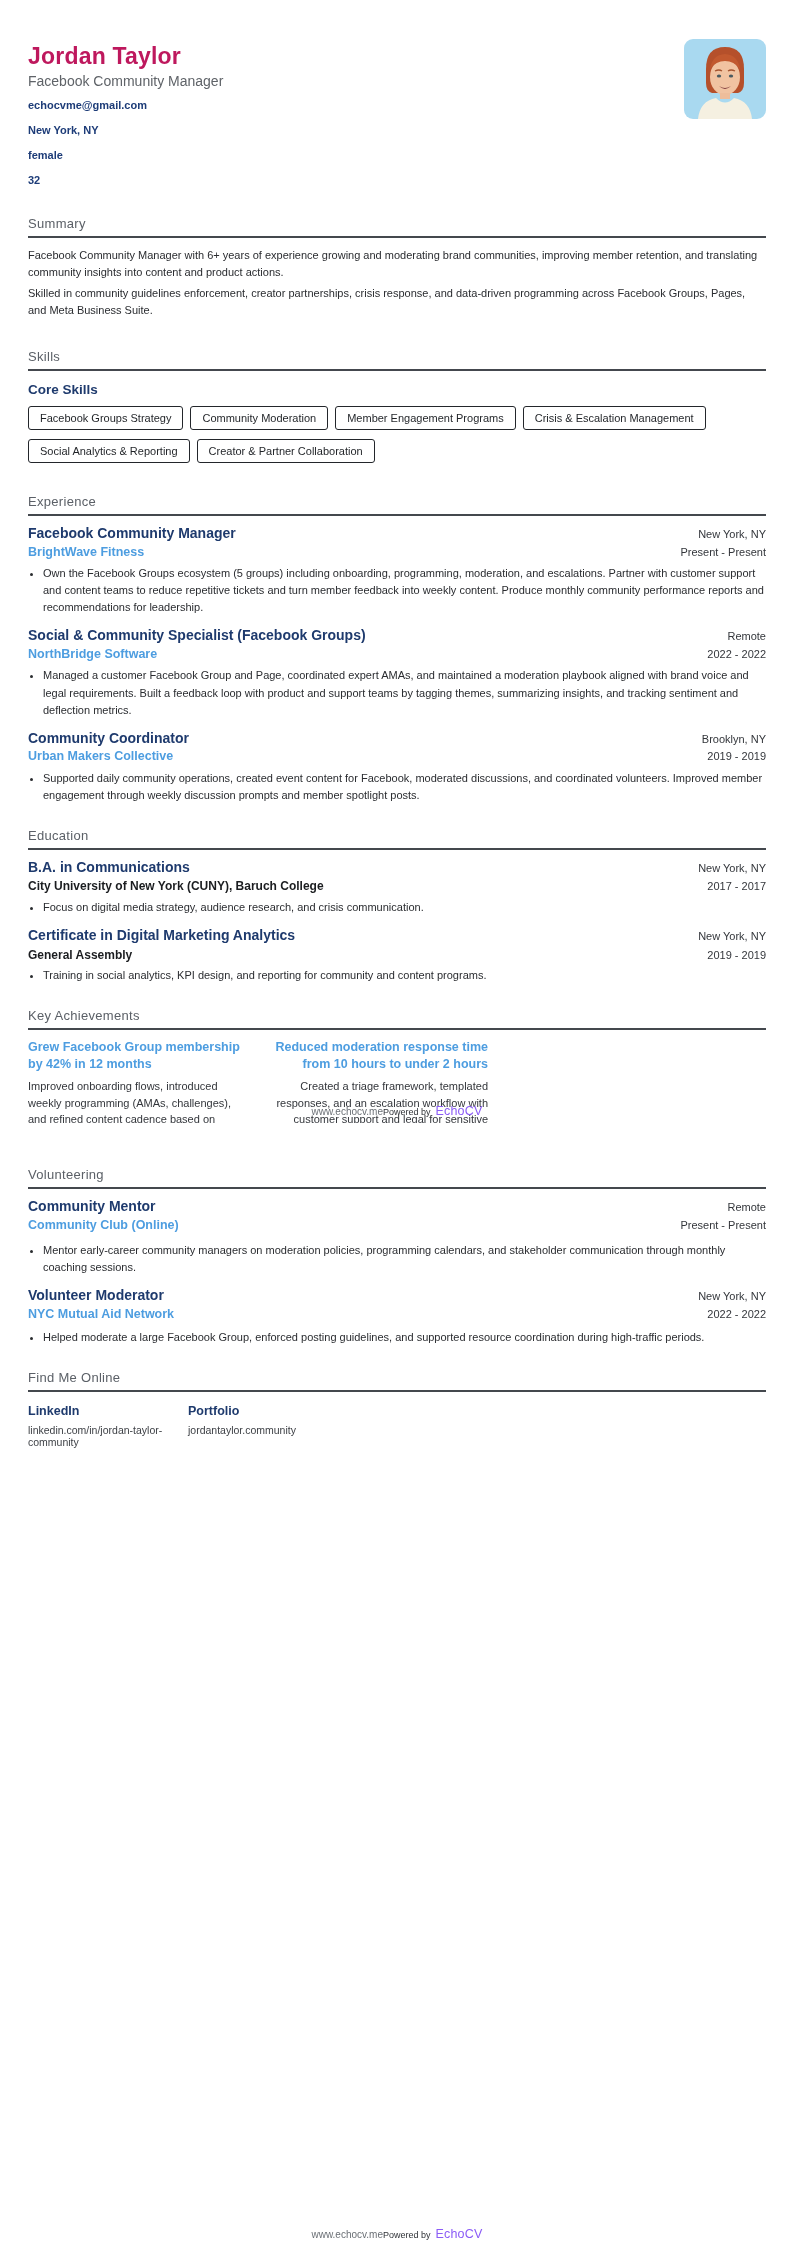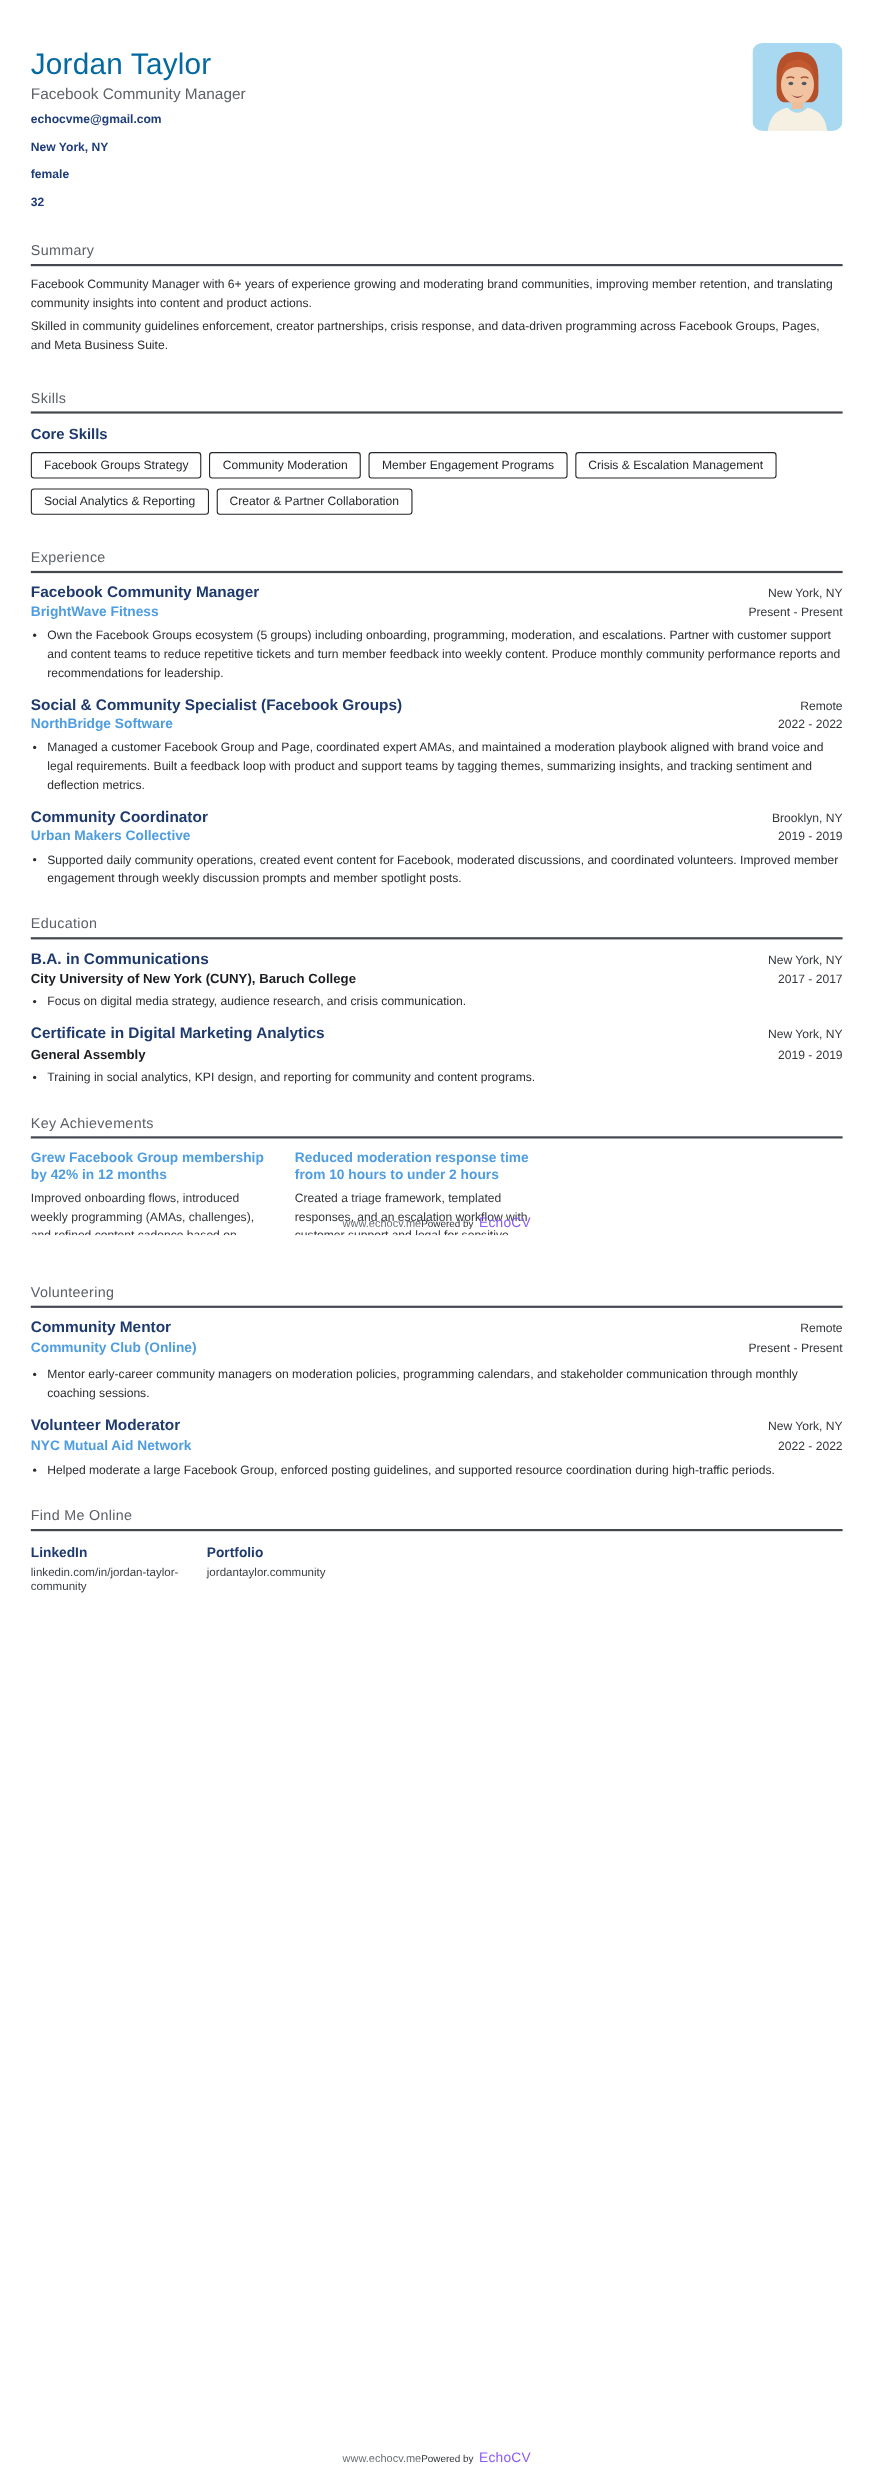--- a/index.html
+++ b/index.html
@@ -23,7 +23,7 @@
     position:absolute; top:-5px; right:0;
     width:82px; height:80px; border-radius:9px; overflow:hidden;
   }
-  .name { font-size:27px; font-weight:400; color:#0369a1; letter-spacing:.2px; line-height:1.05; }
+  .name { font-size:23px; font-weight:700; color:#be185d; letter-spacing:.2px; line-height:1.05; }
   .job-title { font-size:14px; color:#5f6368; margin-top:5px; }
   .contact-row { margin-top:10px; font-size:11px; font-weight:700; color:#1d3c78; display:flex; gap:13px;flex-direction:column; }
   

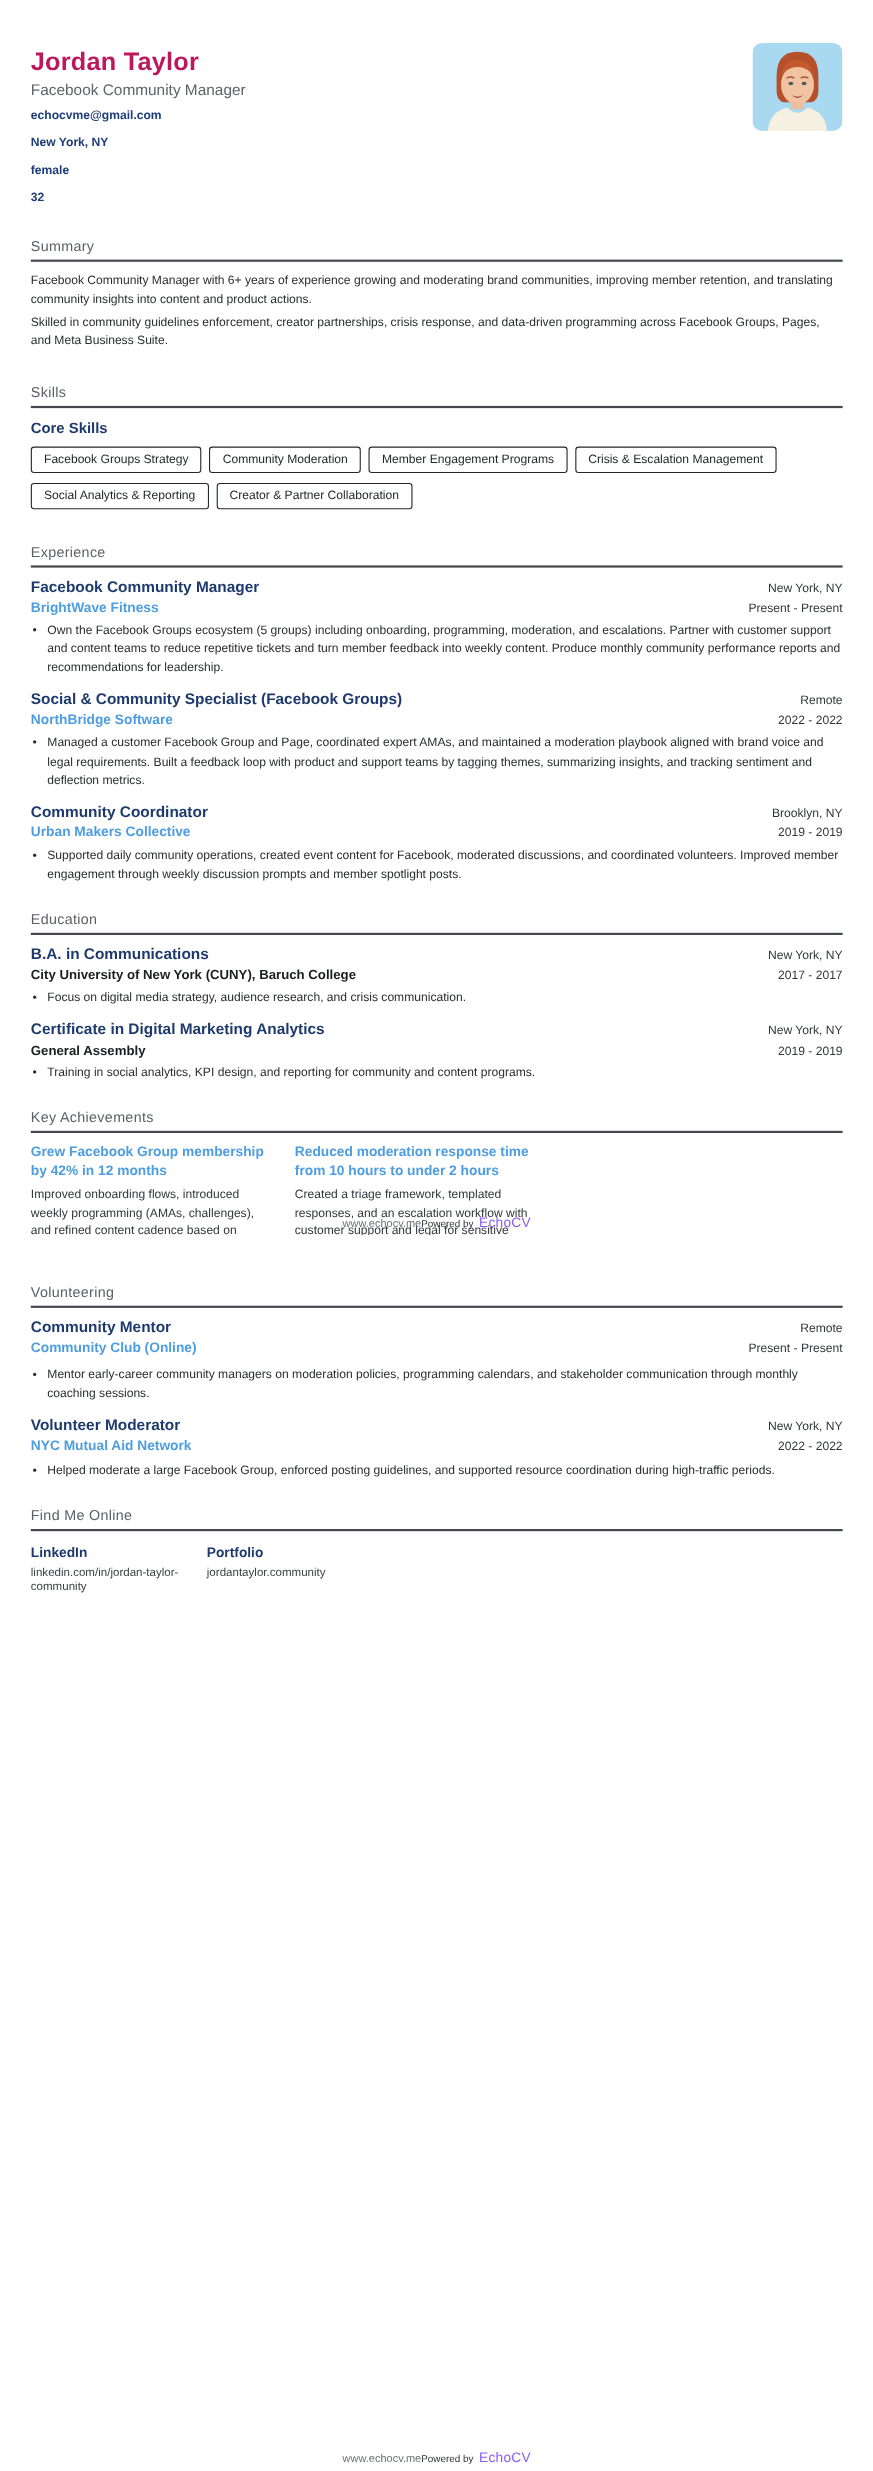--- a/index.html
+++ b/index.html
@@ -219,7 +219,7 @@
           <div class="ach-title">Grew Facebook Group membership by 42% in 12 months</div>
           <div class="ach-desc">Improved onboarding flows, introduced weekly programming (AMAs, challenges), and refined content cadence based on engagement analytics.</div>
         </div>
-        <div class="ach-item" style="grid-row:1;grid-column:2;">
+        <div class="ach-item" style="grid-row:1;grid-column:2;text-align:right;">
           <div class="ach-title">Reduced moderation response time from 10 hours to under 2 hours</div>
           <div class="ach-desc">Created a triage framework, templated responses, and an escalation workflow with customer support and legal for sensitive cases.</div>
         </div>

